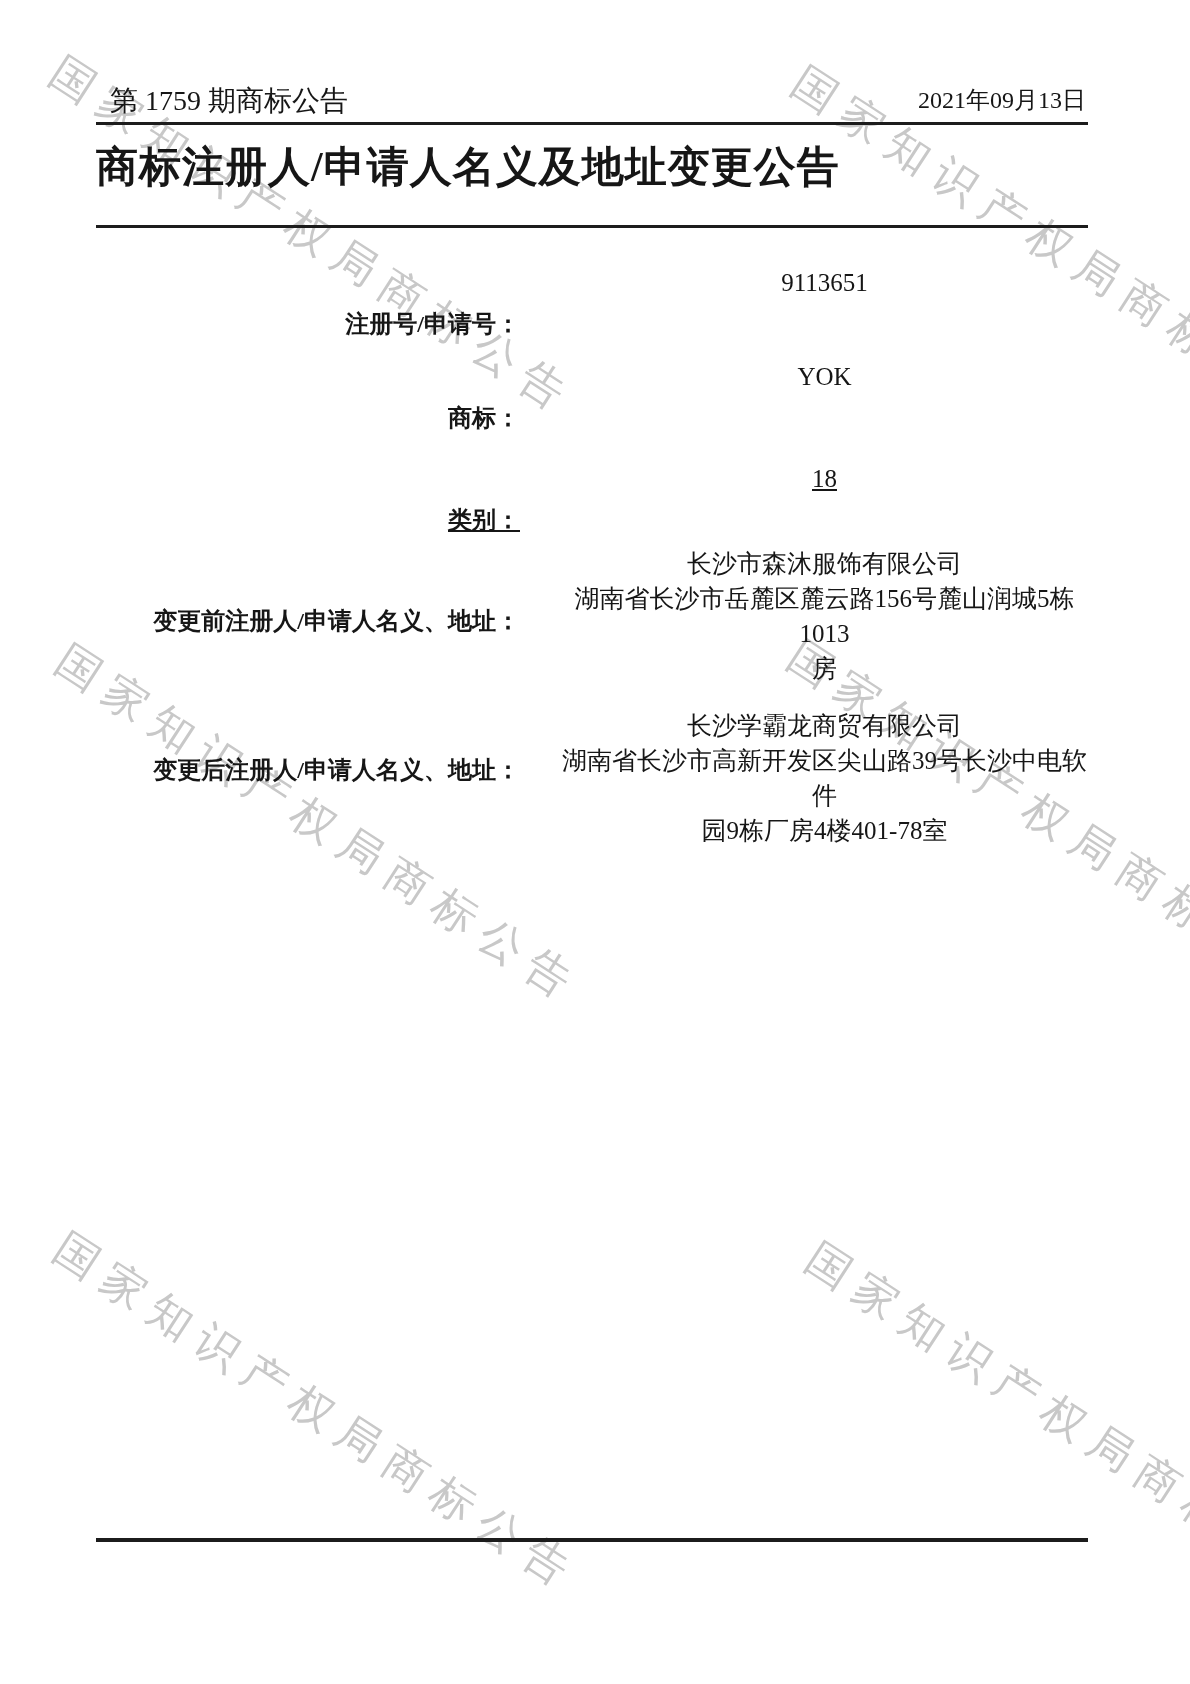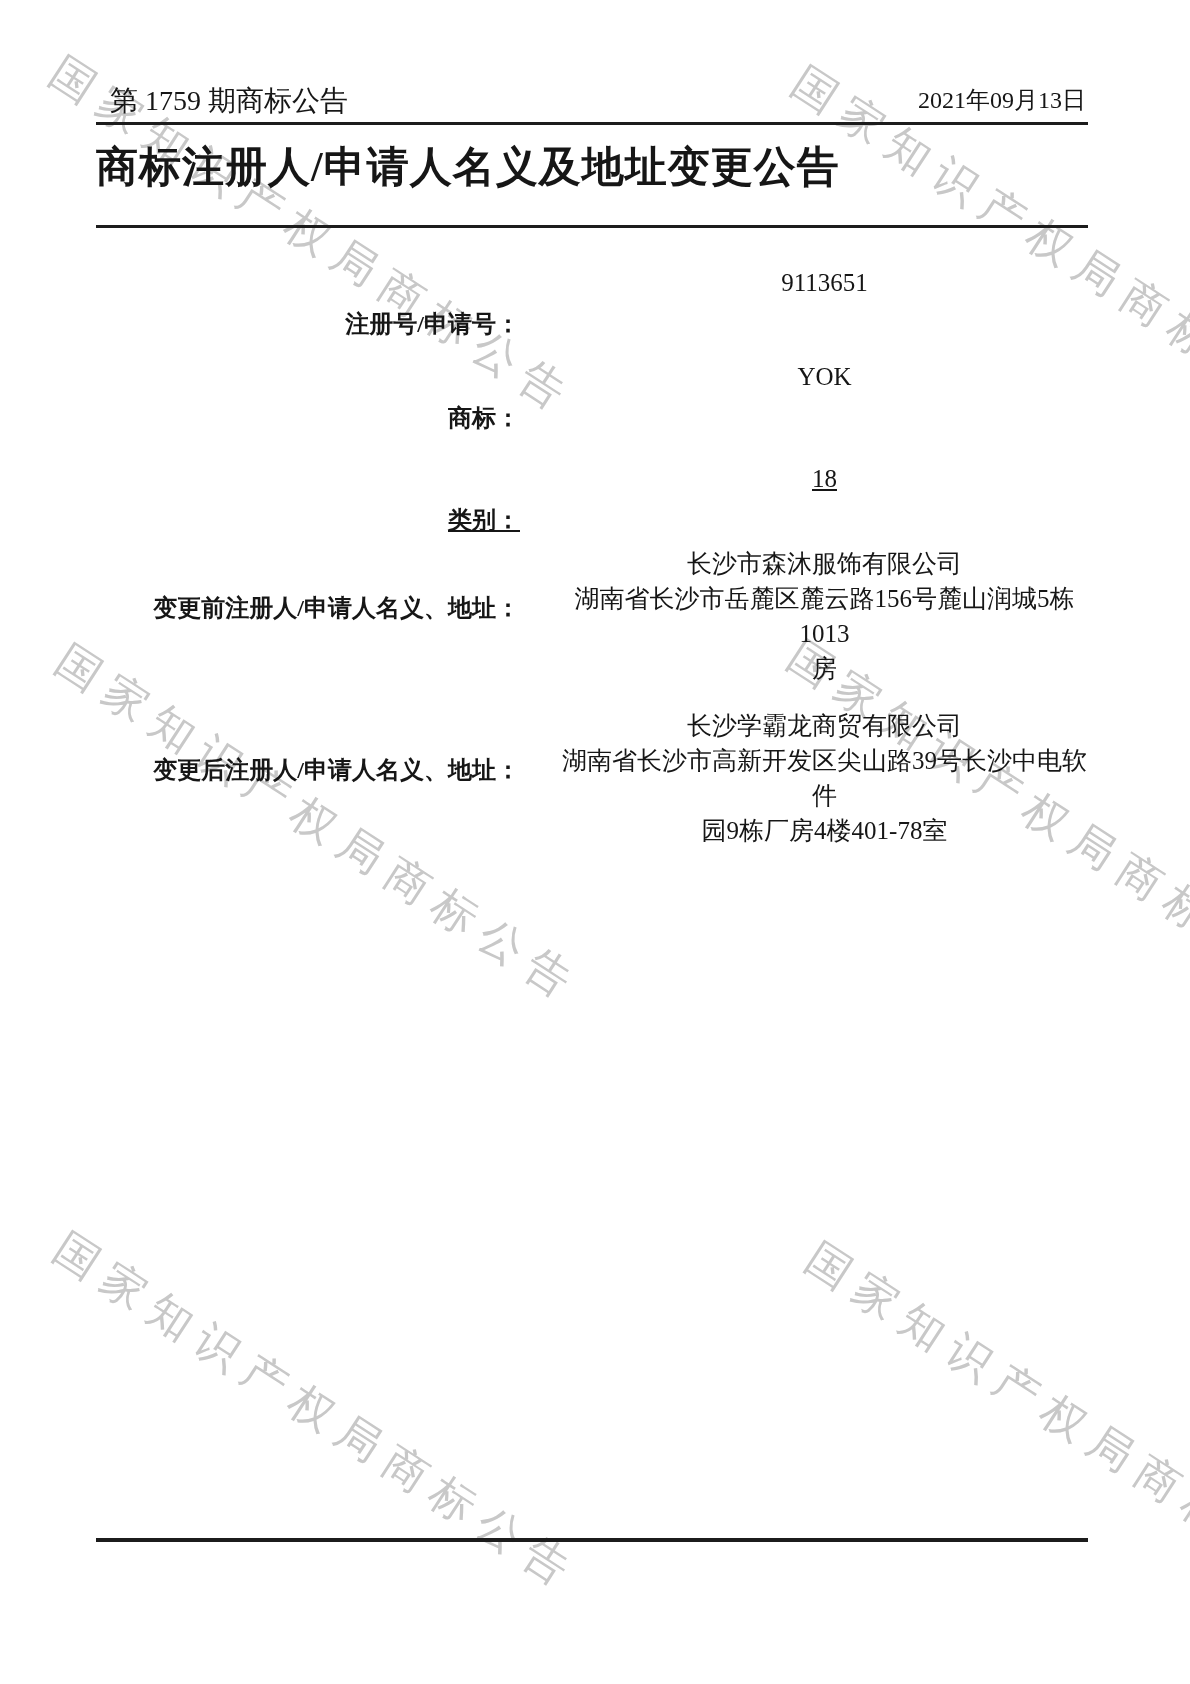--- a/index.html
+++ b/index.html
@@ -69,7 +69,7 @@
   .row1 .field-label, .row1 .field-value { top: 265px; }
   .row2 .field-label, .row2 .field-value { top: 359px; }
   .row3 .field-label, .row3 .field-value { top: 461px; text-decoration: underline; }
-  .row4 .field-label { top: 549px; }
+  .row4 .field-label { top: 562px; }
   .row4 .field-value { top: 546px; }
   .row5 .field-label { top: 711px; }
   .row5 .field-value { top: 708px; }

